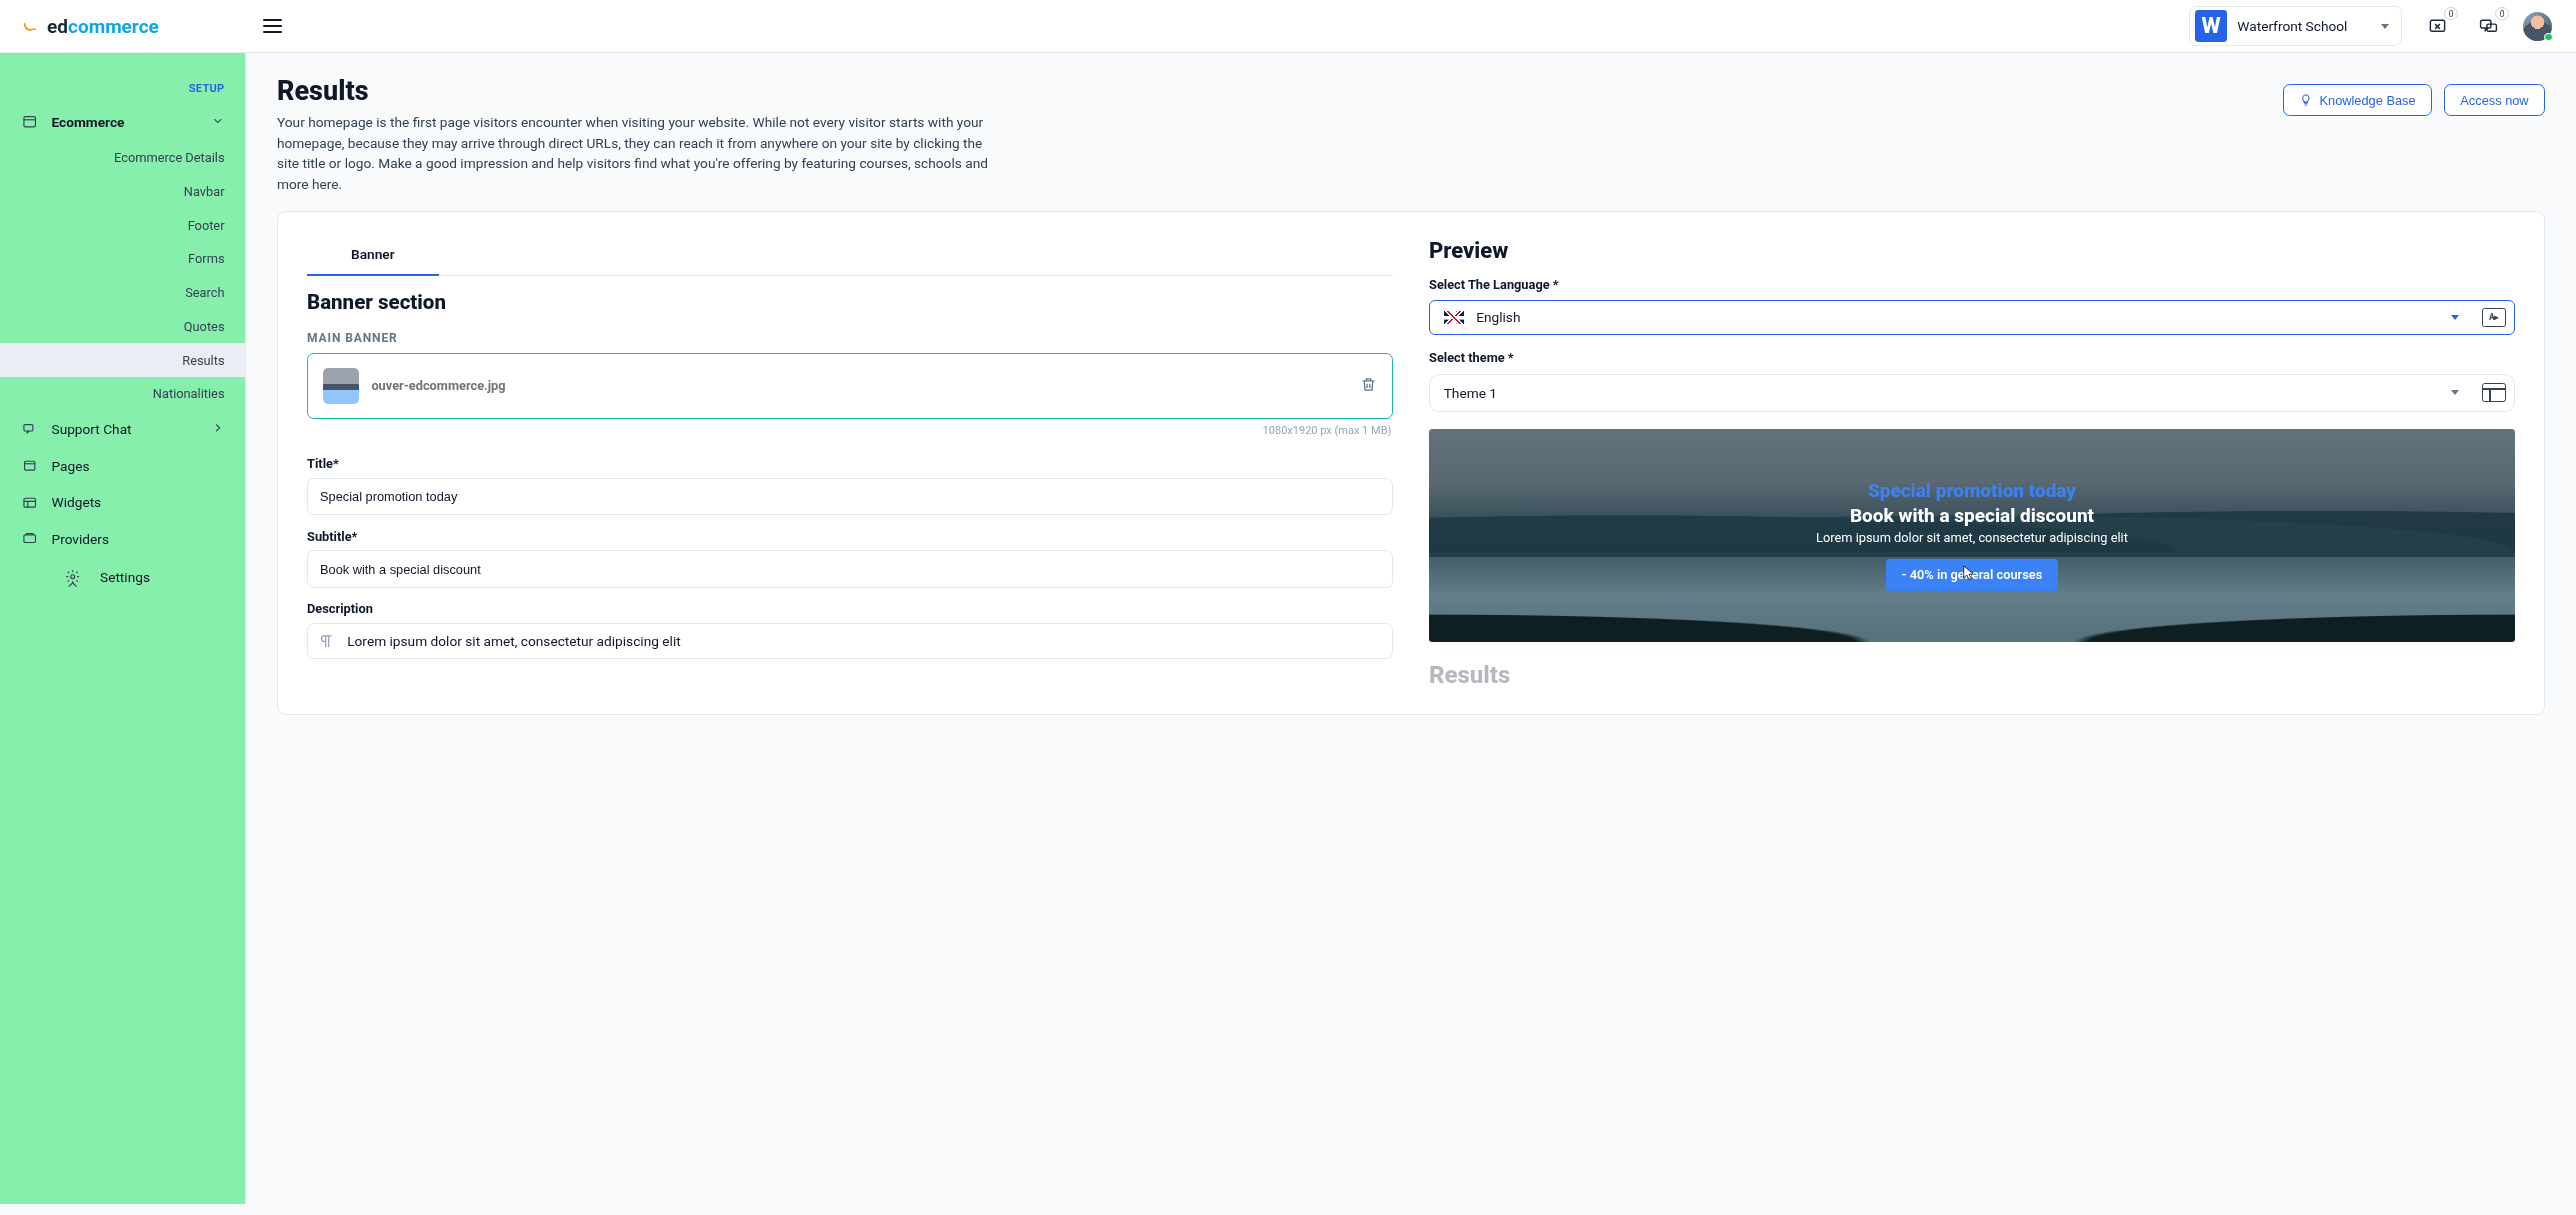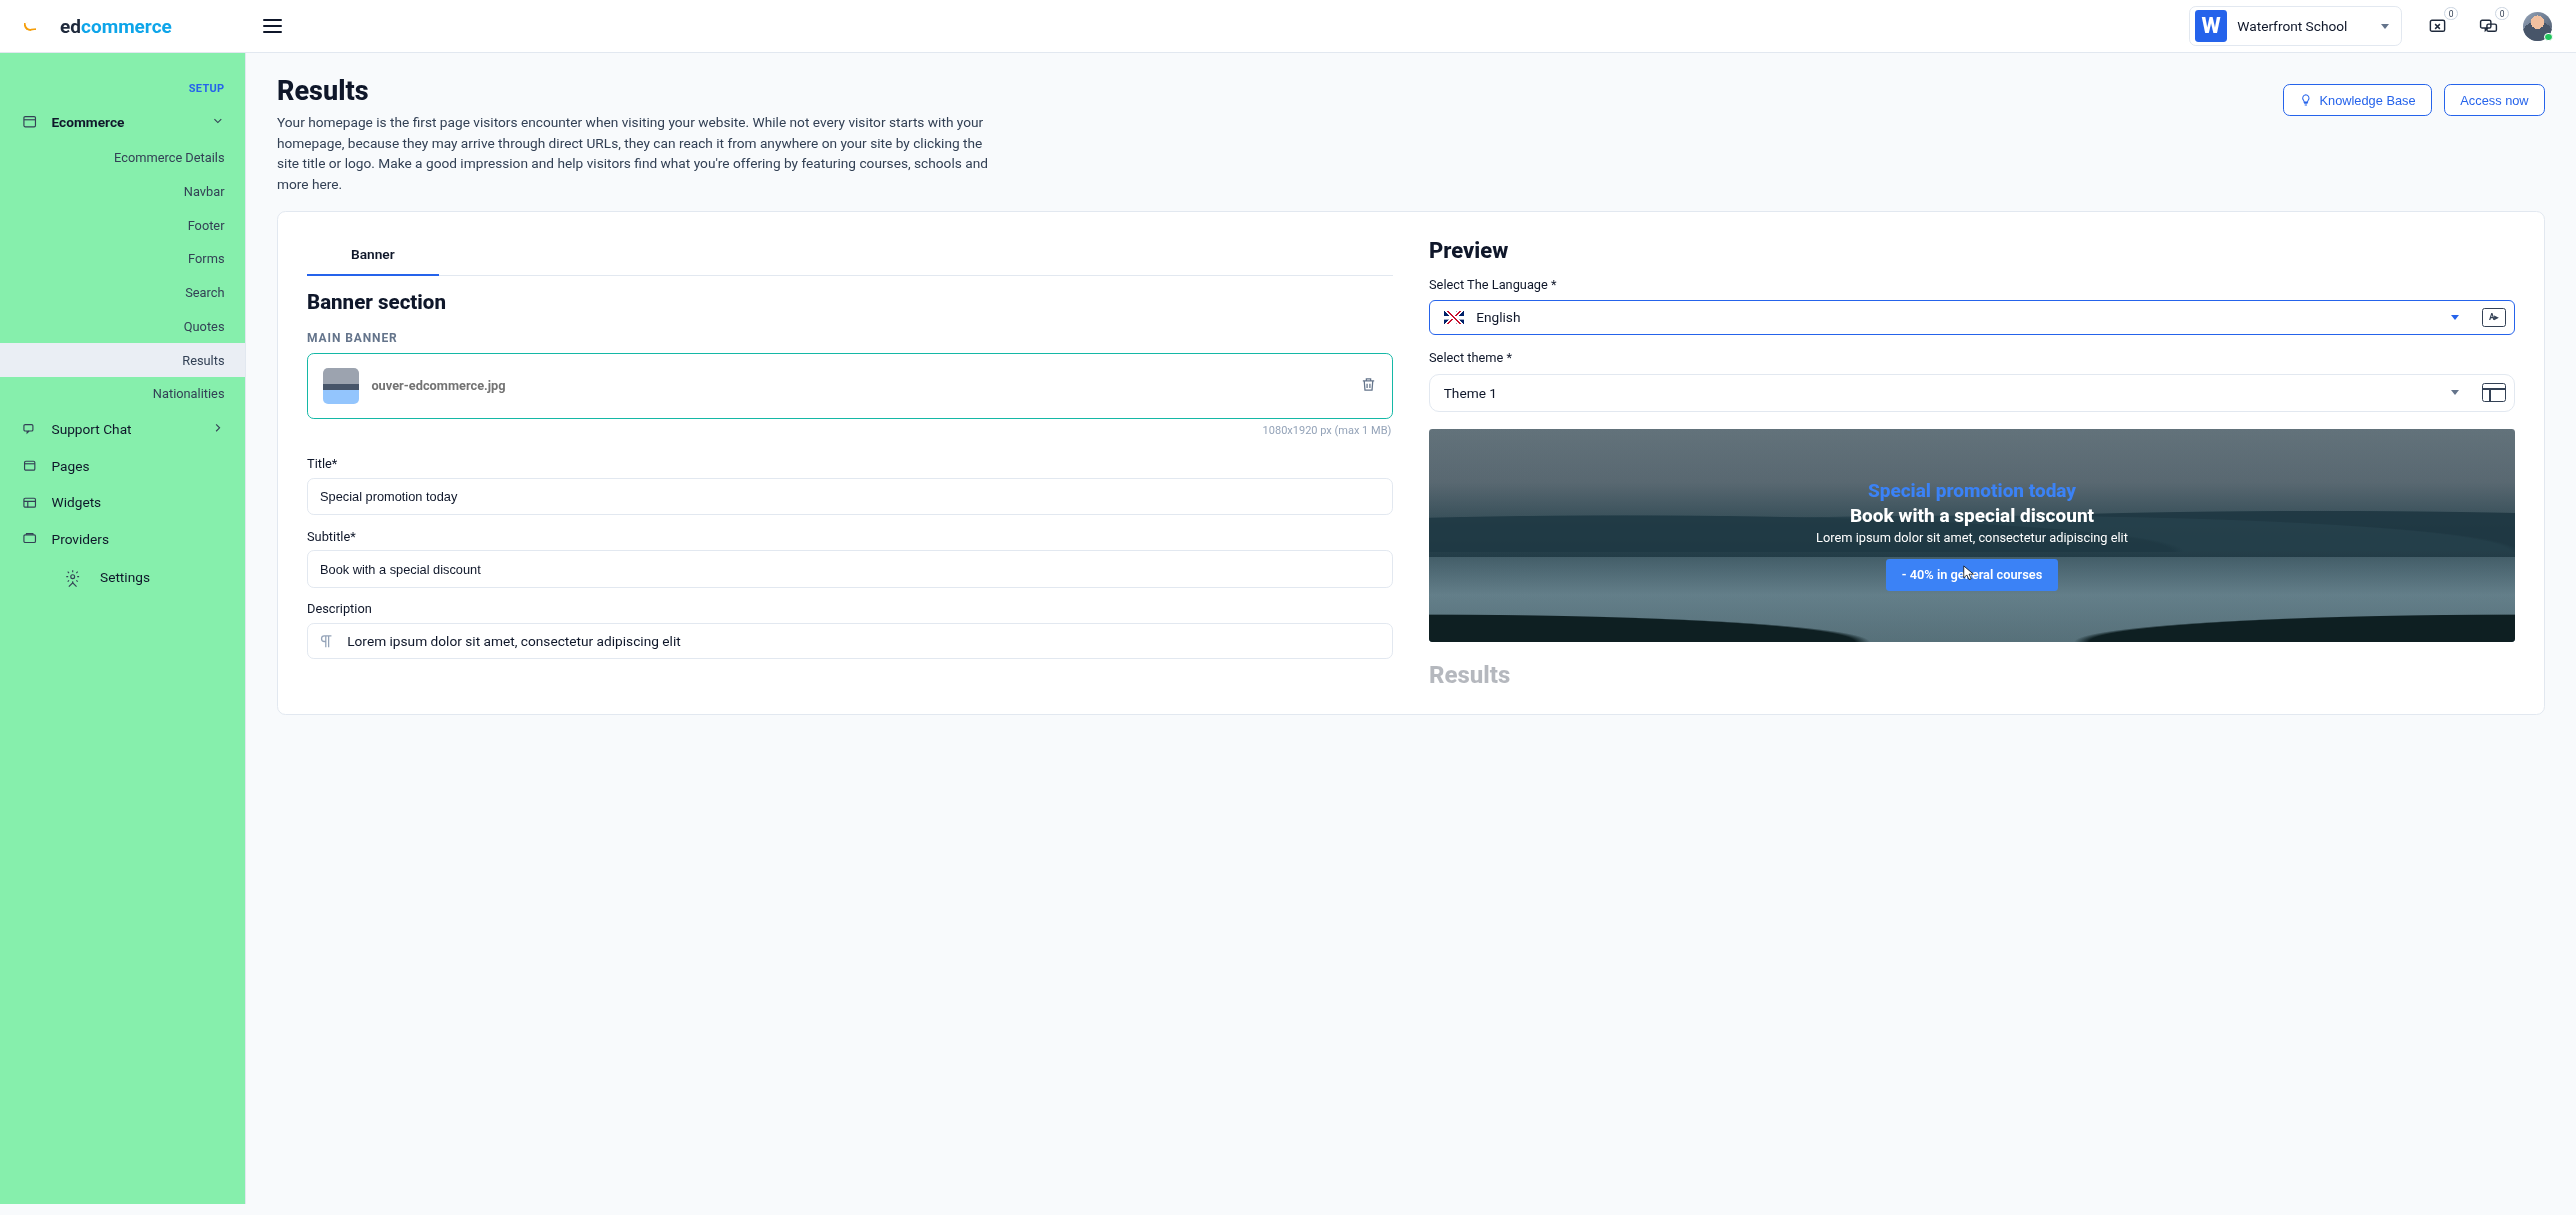--- a/index.html
+++ b/index.html
@@ -23,7 +23,7 @@
   }
   .logo{display:flex;align-items:center;gap:5.1px;font-weight:700;font-size:19px;color:#0f172a;width:calc(var(--sidebar-width) - 24px);}
   .logo .swoosh{display:inline-block;width:12px;height:8.5px;border-bottom:2.6px solid #f59e0b;border-left:2.6px solid #f59e0b;border-radius:0 0 0 6.8px;transform:rotate(-8deg);}
-  .logo .ed{color:#1e293b;margin-left:19px;}
+  .logo .ed{color:#1e293b;margin-left:6px;}
   .logo .com{color:#0ea5e9;}
 
   .hamburger{width:34px;height:34px;display:flex;flex-direction:column;justify-content:center;gap:4.3px;margin-left:10.2px;cursor:pointer;border-radius:5.1px;}

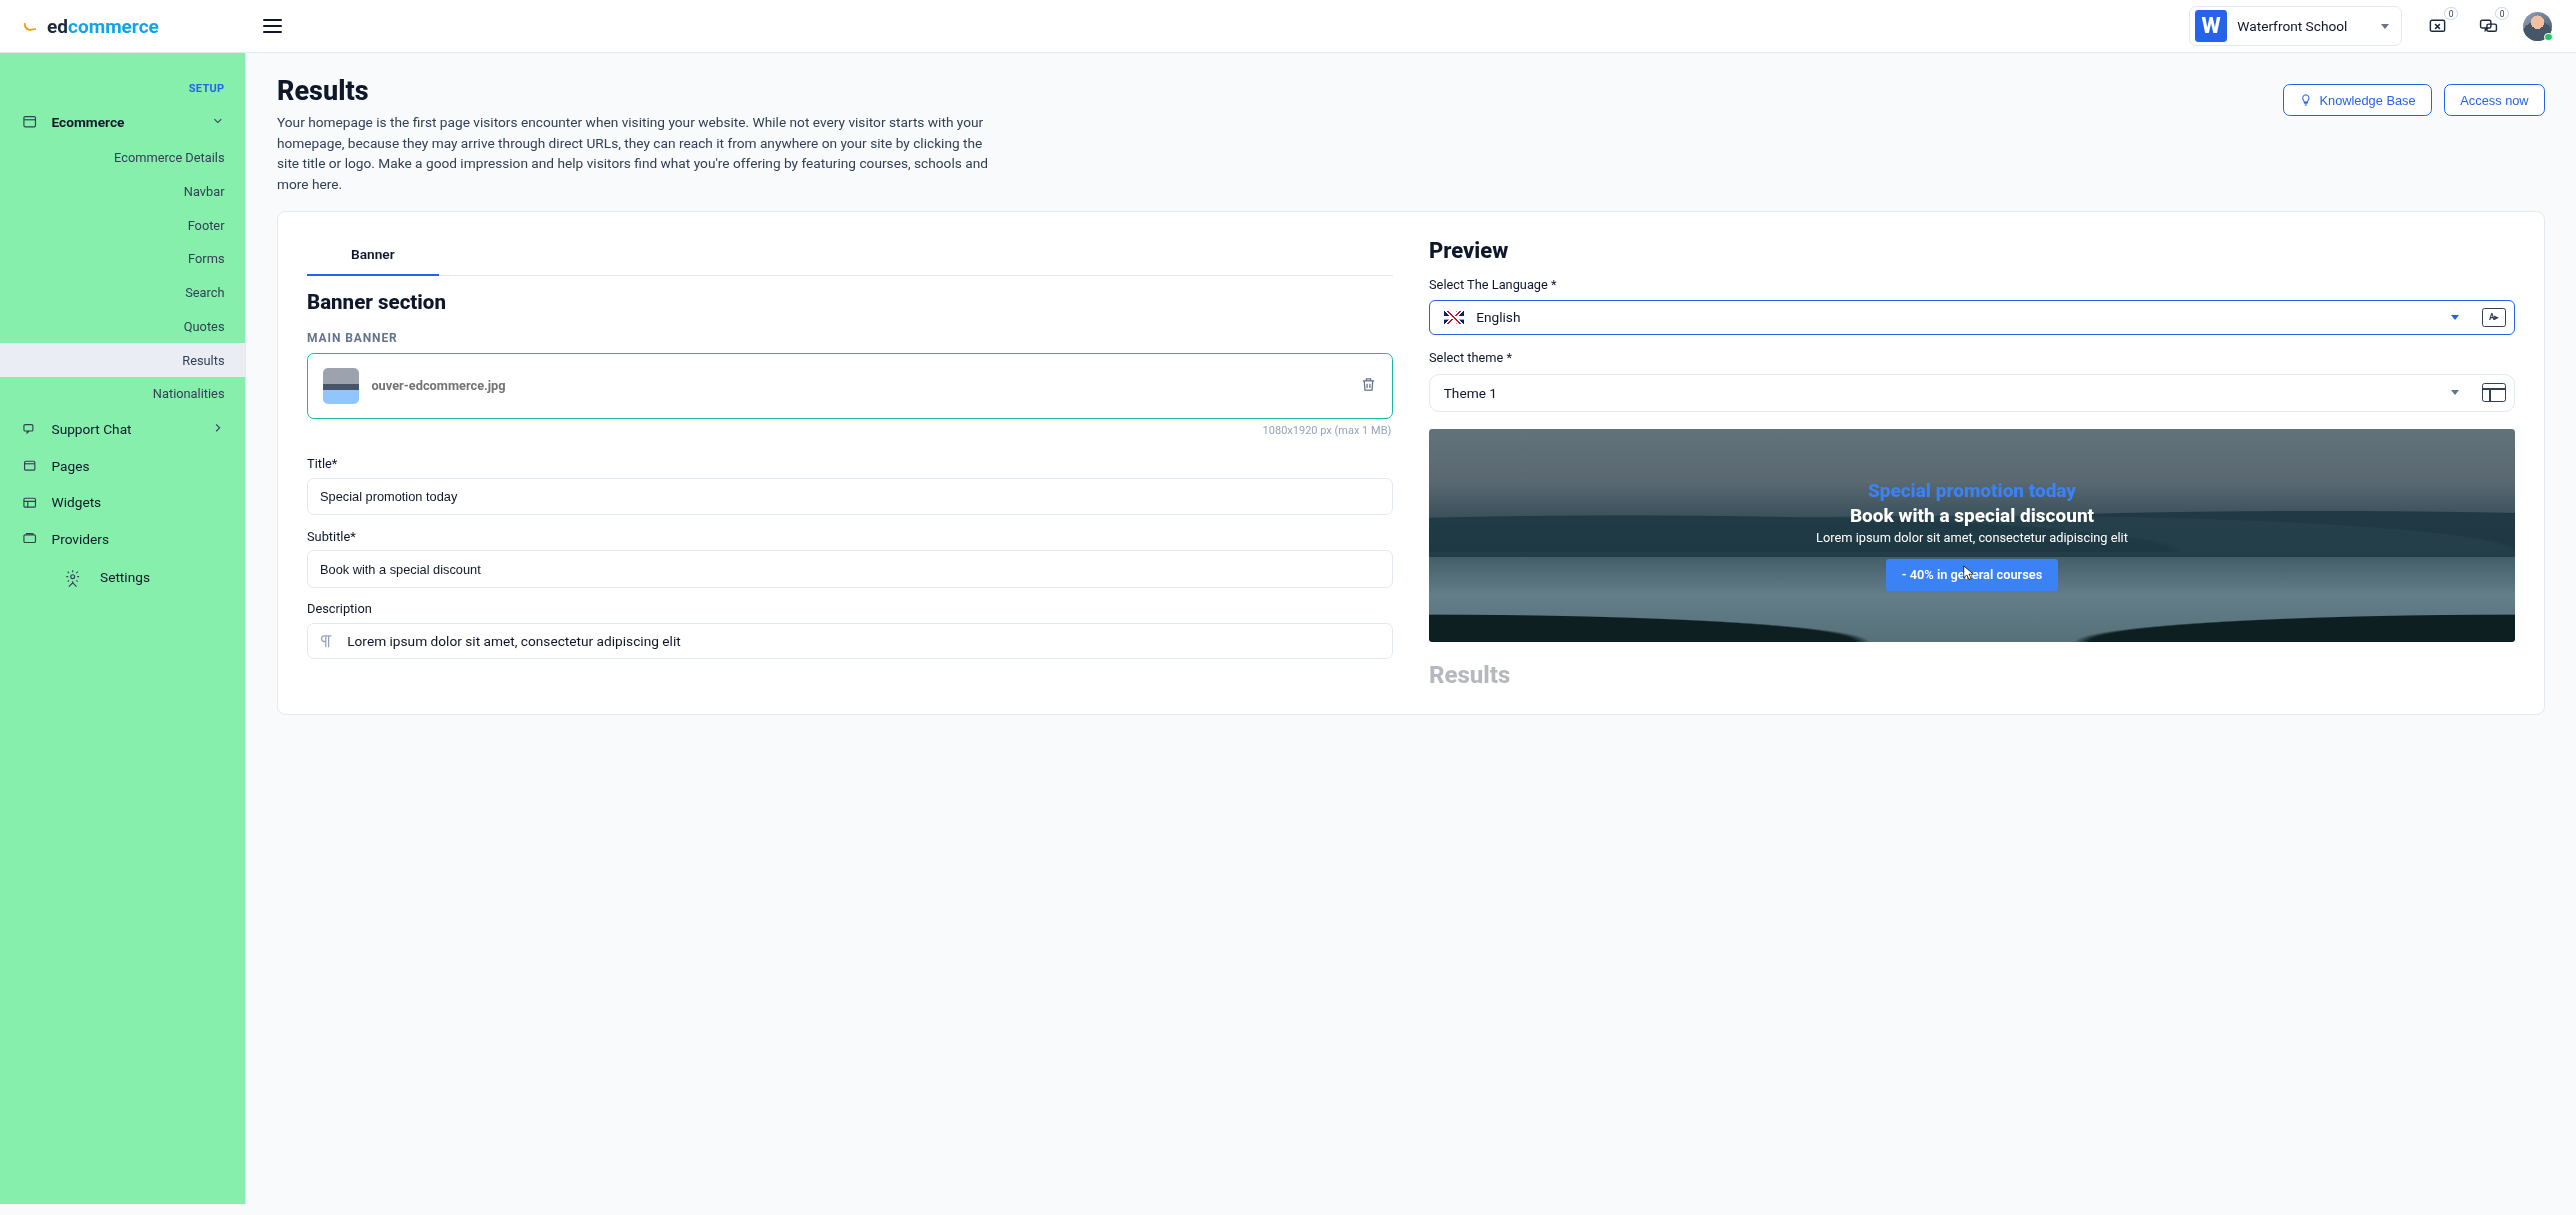--- a/index.html
+++ b/index.html
@@ -87,7 +87,7 @@
   .trash-btn svg{width:17px;height:17px;stroke:#64748b;fill:none;stroke-width:1.8;}
   .hint{font-size:11px;color:#94a3b8;text-align:right;margin:5.1px 1.7px 19px 0;}
 
-  .form-label{font-size:12.8px;color:#0f172a;margin:13.7px 0 6.8px;}
+  .form-label{font-size:12.8px;color:#0f172a;margin:13.7px 0 6.8px;font-weight:bold;}
   .text-input{width:100%;padding:10.2px 12px;border:0.9px solid var(--border);border-radius:6.8px;font-size:12.8px;color:#0f172a;background:#fff;}
   .desc-box{display:flex;align-items:center;gap:12px;padding:8.5px 10.2px;border:0.9px solid var(--border);border-radius:6.8px;}
   .desc-box svg{width:17px;height:17px;stroke:#94a3b8;fill:none;stroke-width:1.8;flex-shrink:0;}

